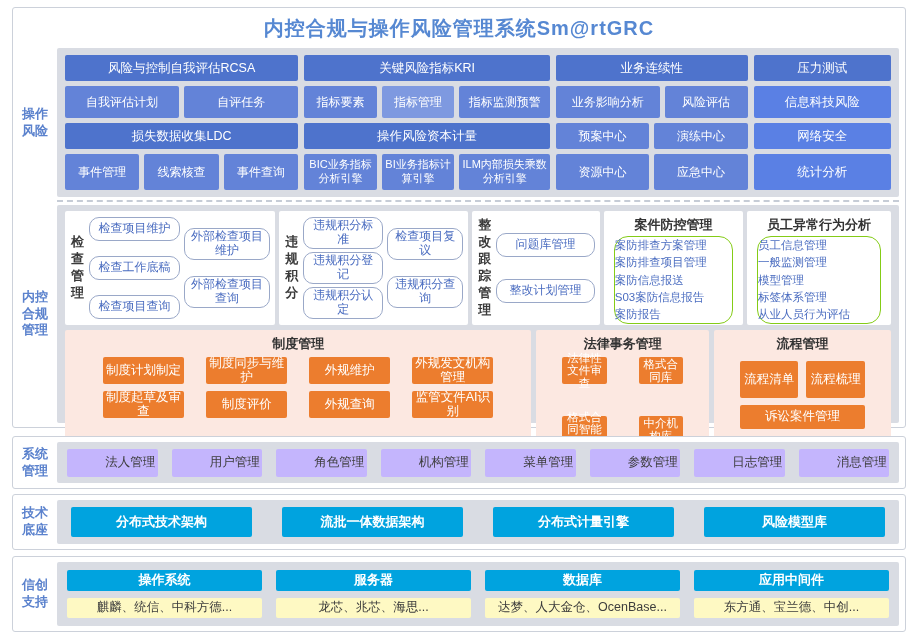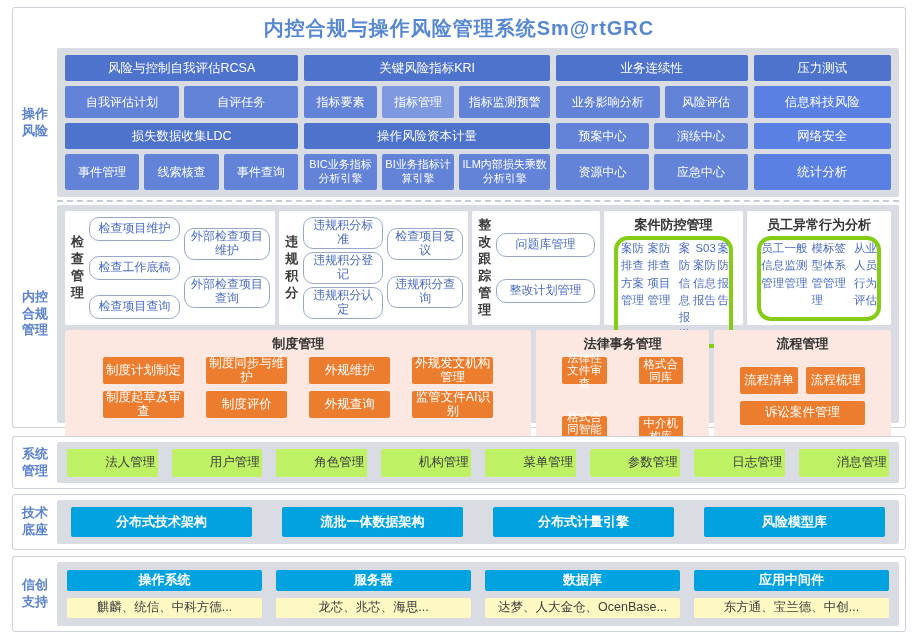--- a/index.html
+++ b/index.html
@@ -40,7 +40,7 @@
   .ob{border:1px solid #9aa8c8;border-radius:10px;color:#4a6cc0;font-size:12px;background:#fff;display:flex;align-items:center;justify-content:center;text-align:center;padding:1px 4px;line-height:1.15;min-height:24px;box-sizing:border-box;}
   .pcol{display:flex;flex-direction:column;padding:4px 6px;}
   .pT{font-weight:bold;color:#333;font-size:13px;text-align:center;height:19px;line-height:19px;flex:0 0 19px;}
-  .obox{border:4px solid #84cc16;border-radius:14px;color:#4a6cc0;font-size:11.5px;line-height:1.5;display:flex;flex-direction:row;justify-content:center;text-align:right;flex:1;margin:2px 4px 0;}
+  .obox{border:1px solid #84cc16;border-radius:14px;color:#4a6cc0;font-size:11.5px;line-height:1.5;display:flex;flex-direction:column;justify-content:center;text-align:left;flex:1;margin:2px 4px 0;}
   .pink{background:#fce8e1;border-radius:2px;padding:4px 26px;display:flex;flex-direction:column;box-sizing:border-box;flex-basis:0;min-width:0;}
   .pb1{flex-grow:540;}.pb2{flex-grow:157;}.pb3{flex-grow:163;}
   .og{display:grid;grid-template-columns:repeat(4,1fr);grid-template-rows:27px 27px;column-gap:22px;row-gap:7px;margin:4px 12px 0;flex:1;}

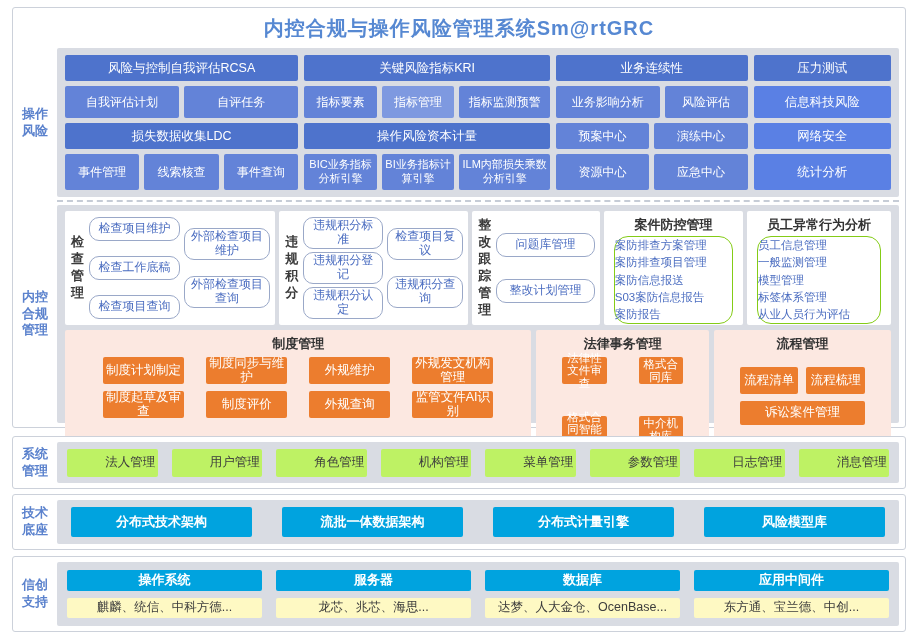--- a/index.html
+++ b/index.html
@@ -47,7 +47,7 @@
   .og2{display:grid;grid-template-columns:repeat(2,1fr);grid-template-rows:27px 27px;column-gap:8px;row-gap:7px;margin:4px 0 0;flex:1;gap:32px;}
   .obtn{background:#ec7d2e;color:#fff;font-size:12.5px;border-radius:2px;display:flex;align-items:center;justify-content:center;text-align:center;line-height:1.1;min-width:0;}
   .obtn.two{font-size:11.5px;}
-  .flowr{display:grid;grid-template-columns:repeat(2,1fr);column-gap:8px;height:27px;margin-top:14px;}
+  .flowr{display:grid;grid-template-columns:repeat(2,1fr);column-gap:8px;height:37px;margin-top:8px;}
   .wide{height:24px;margin-top:7px;}
   
   .hgray{flex:1;display:flex;align-items:center;gap:14px;padding:0 10px;margin:5px 6px 5px 0;background:#d9dce3;border-radius:2px;min-width:0;}

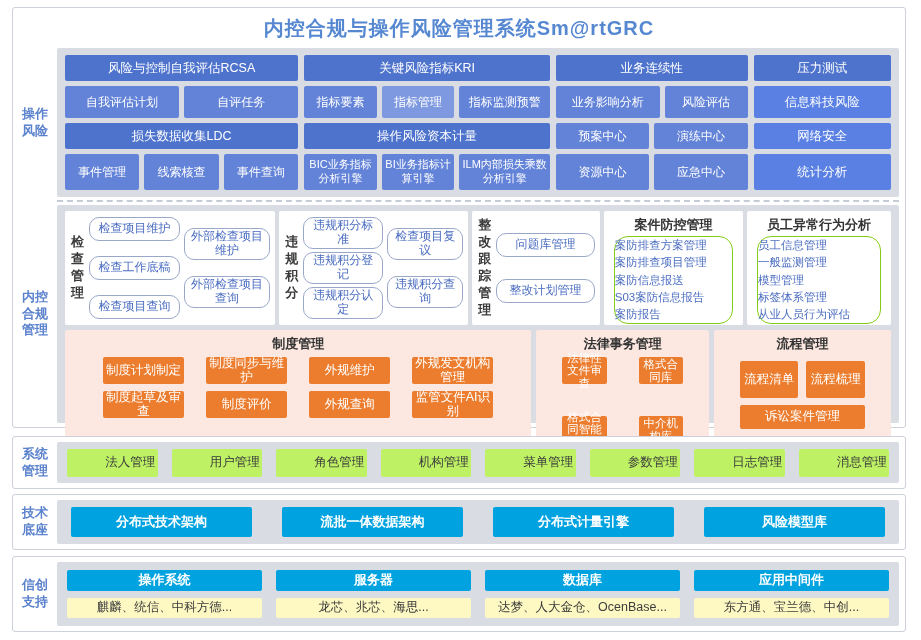--- a/index.html
+++ b/index.html
@@ -51,7 +51,7 @@
   .wide{height:24px;margin-top:7px;}
   
   .hgray{flex:1;display:flex;align-items:center;gap:14px;padding:0 10px;margin:5px 6px 5px 0;background:#d9dce3;border-radius:2px;min-width:0;}
-  .pbtn{background:#bef264;color:#3d3d3d;font-size:12.5px;display:flex;align-items:center;justify-content:center;border-radius:2px;height:28px;flex:1;min-width:0;padding-left:36px;}
+  .pbtn{background:#c4b5fd;color:#3d3d3d;font-size:12.5px;display:flex;align-items:center;justify-content:center;border-radius:2px;height:28px;flex:1;min-width:0;padding-left:36px;}
   .cbtn{background:#00a3df;color:#fff;font-weight:bold;font-size:13px;display:flex;align-items:center;justify-content:center;border-radius:2px;height:30px;flex:1;min-width:0;}
   .techgray{gap:30px;padding:0 14px;}
   .xcgray{align-items:stretch;padding:8px 10px;gap:14px;}

